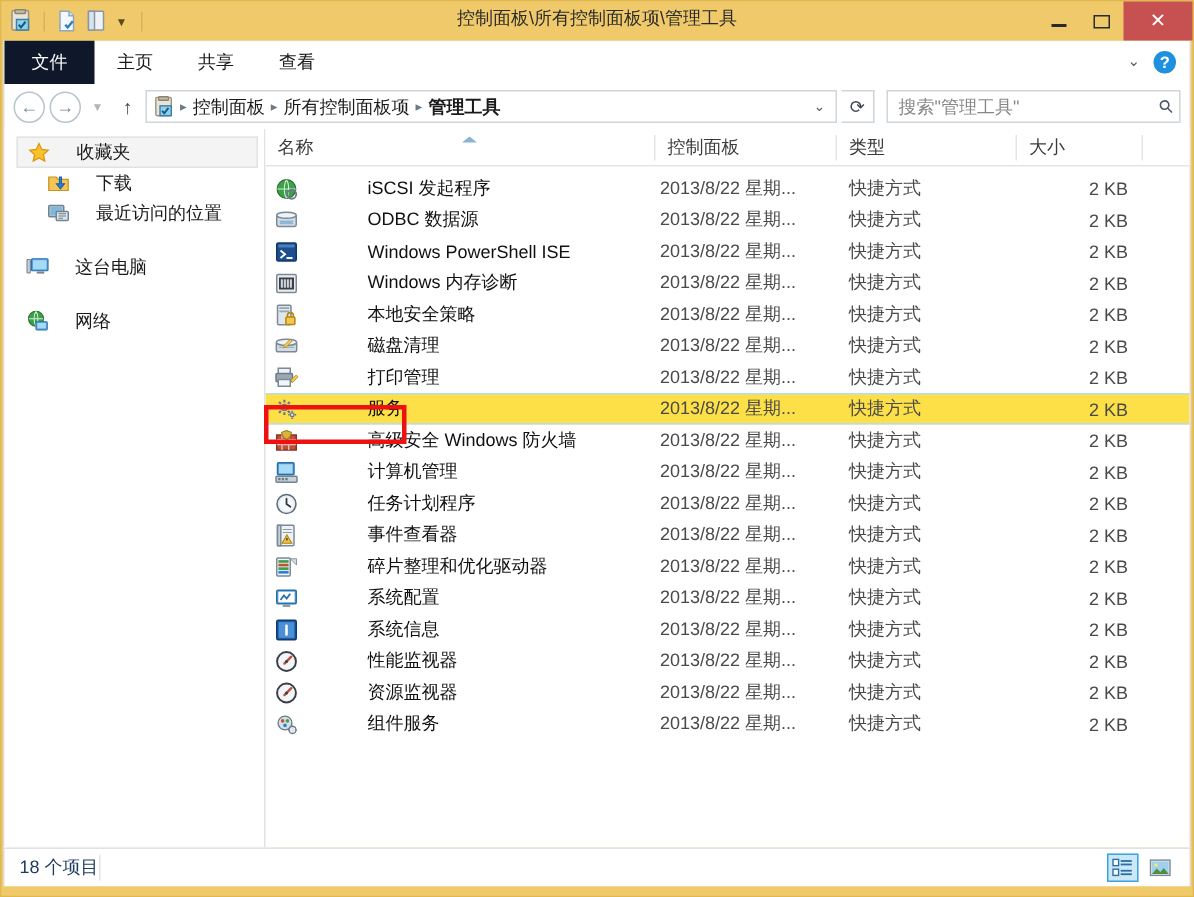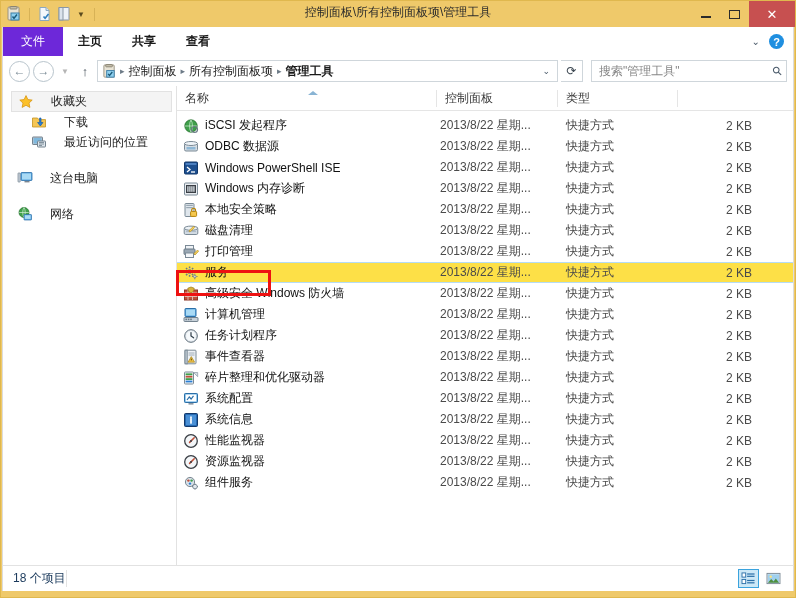--- a/index.html
+++ b/index.html
@@ -61,7 +61,7 @@
     display: flex; align-items: center; padding: 0 15px;
     font-size: 12px; color: #1a1a1a; font-weight: bold;
   }
-  .tab.file { background: #6d28d9; color: #fff; font-weight: normal; padding: 0 18px; }
+  .tab.file { background: #0f172a; color: #fff; font-weight: normal; padding: 0 18px; }
   .ribbon-right { margin-left: auto; display: flex; align-items: center; gap: 9px; padding-right: 9px; }
   .chev-down { font-size: 10px; color: #4a5a6a; }
   .help-icon {

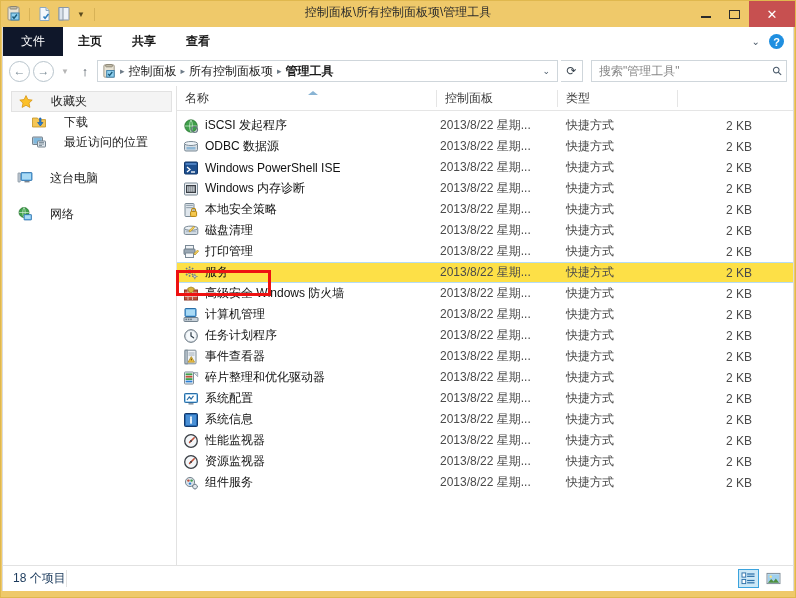--- a/index.html
+++ b/index.html
@@ -59,7 +59,7 @@
   }
   .tab {
     display: flex; align-items: center; padding: 0 15px;
-    font-size: 12px; color: #1a1a1a; font-weight: bold;
+    font-size: 12px; color: #1a1a1a;
   }
   .tab.file { background: #0f172a; color: #fff; font-weight: normal; padding: 0 18px; }
   .ribbon-right { margin-left: auto; display: flex; align-items: center; gap: 9px; padding-right: 9px; }

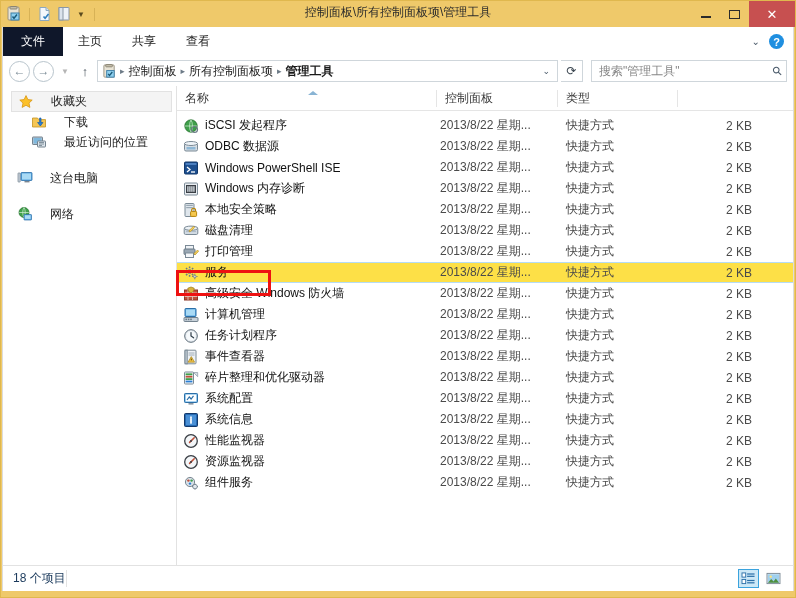--- a/index.html
+++ b/index.html
@@ -374,6 +374,9 @@
         <div class="col col-type">
           <span>类型</span>
         </div>
+        <div class="col col-size">
+          <span>大小</span>
+        </div>
         <div class="col col-end"></div>
       </div>
 

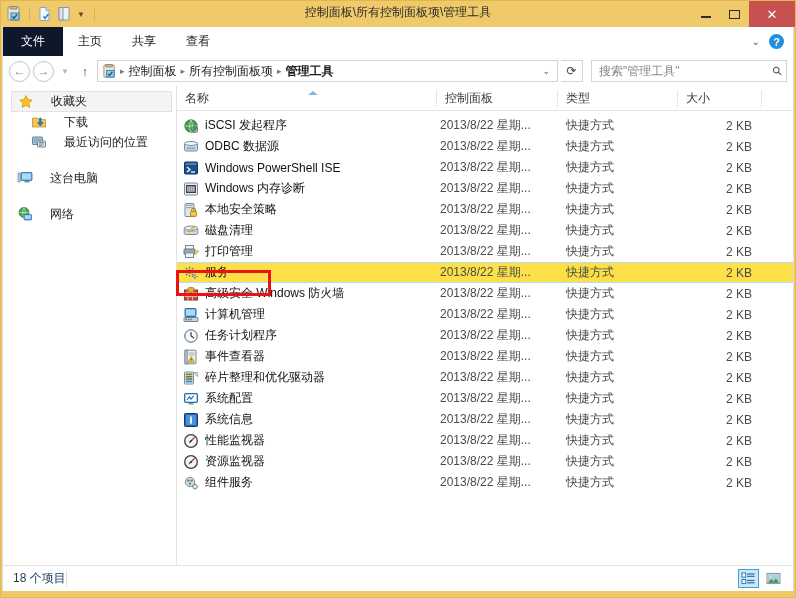--- a/index.html
+++ b/index.html
@@ -162,7 +162,7 @@
   .cell-type { flex: 0 0 120px; color: #4a4a4a; padding-left: 8px; }
   .cell-size { flex: 0 0 84px; color: #4a4a4a; text-align: right; padding-right: 10px; }
   .fico { width: 16px; height: 16px; flex: 0 0 16px; }
-  .fname { white-space: nowrap; overflow: hidden; text-overflow: ellipsis; }
+  .fname { white-space: nowrap; overflow: hidden; text-overflow: ellipsis; margin-left: 40px; }
 
   
   .statusbar {

